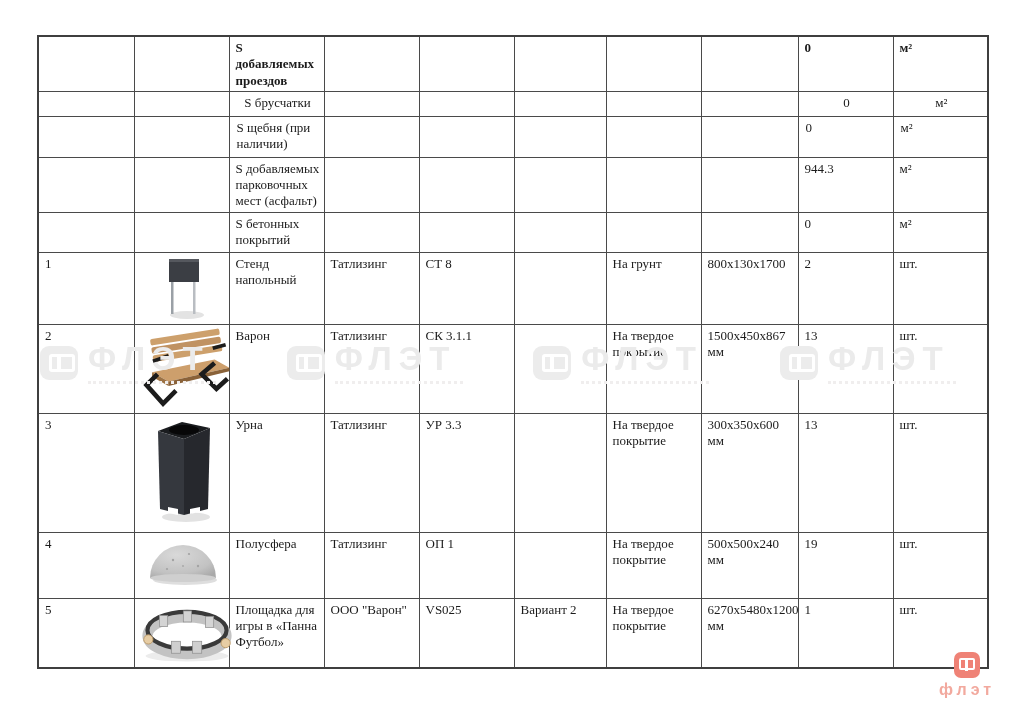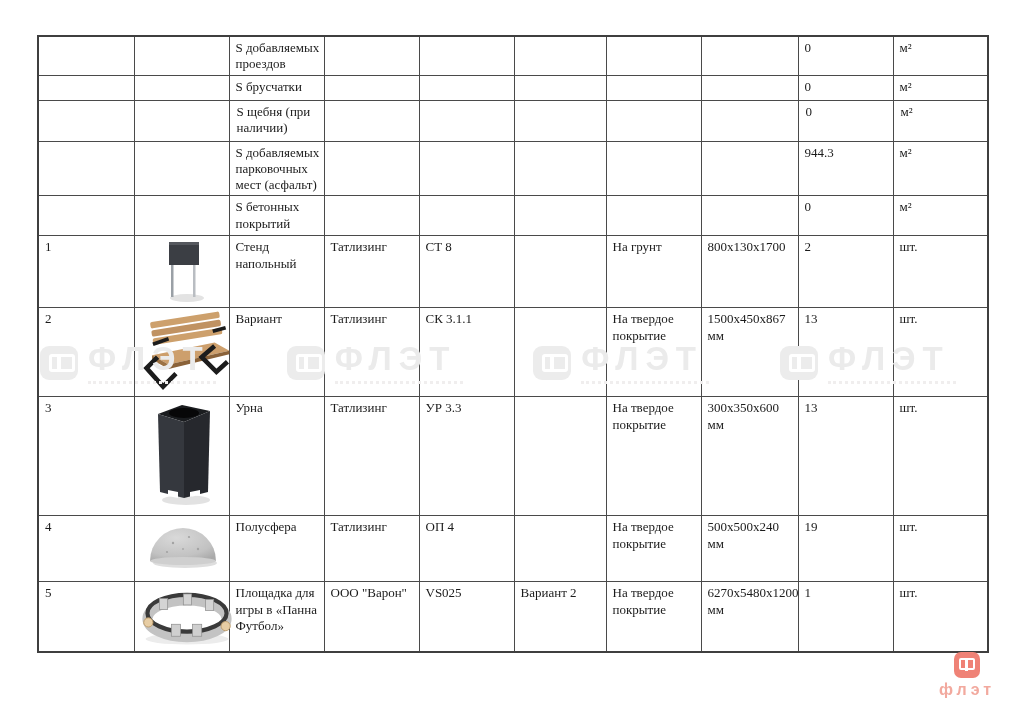--- a/index.html
+++ b/index.html
@@ -13,7 +13,7 @@
   table.spec td { border: 1px solid #4a4a4a; vertical-align: top;
     padding: 3px 4px 2px 6px; font-size: 13px; line-height: 1.25; }
   table.spec { border: 2px solid #3f3f3f; }
-  table.spec tr.rh1 td { height: 38px; }
+  table.spec tr.rh1 td { height: 38px; font-weight: bold; }
   table.spec tr.rh2 td { height: 25px; }
   table.spec tr.rh3 td { height: 41px; padding-left: 7px; }
   table.spec tr.rh4 td { height: 54px; }

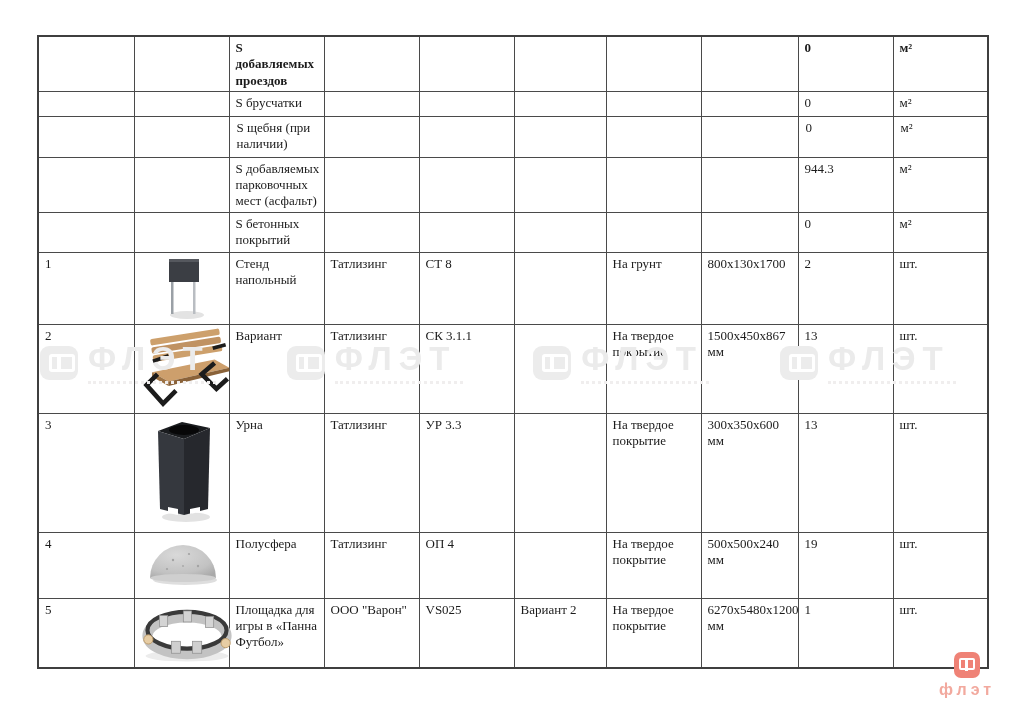--- a/index.html
+++ b/index.html
@@ -14,7 +14,7 @@
     padding: 3px 4px 2px 6px; font-size: 13px; line-height: 1.25; }
   table.spec { border: 2px solid #3f3f3f; }
   table.spec tr.rh1 td { height: 38px; font-weight: bold; }
-  table.spec tr.rh2 td { height: 25px; }
+  table.spec tr.rh2 td { height: 25px; text-align: center; }
   table.spec tr.rh3 td { height: 41px; padding-left: 7px; }
   table.spec tr.rh4 td { height: 54px; }
   table.spec tr.rh5 td { height: 40px; margin-left: 28px; }

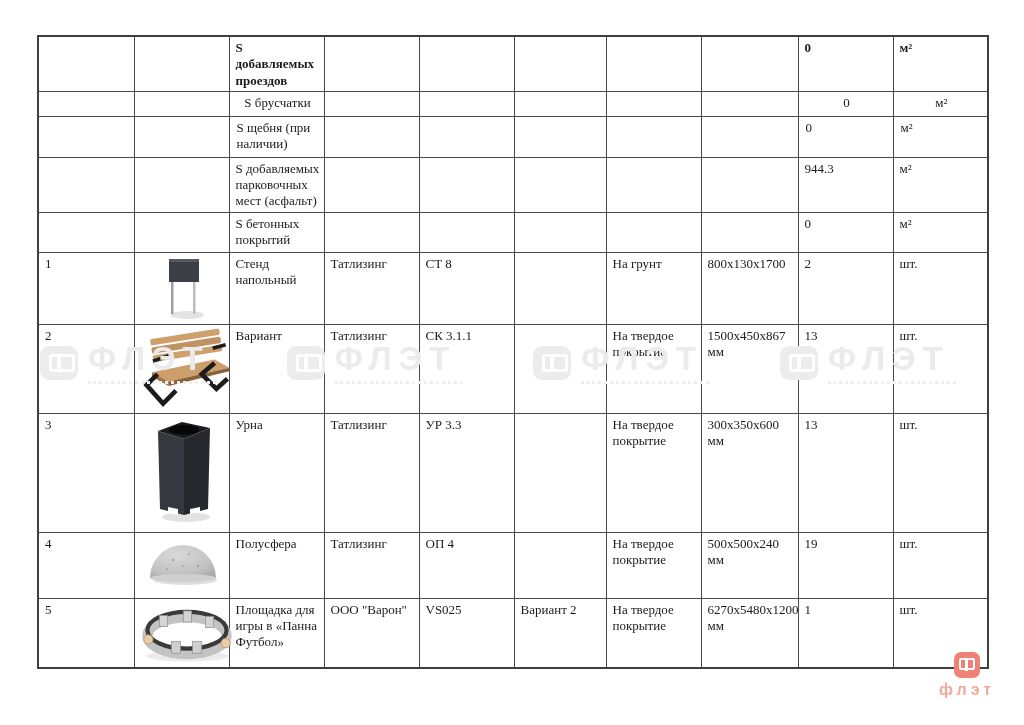--- a/index.html
+++ b/index.html
@@ -169,7 +169,7 @@
           <path d="M78,22 L92,18" stroke="#1c1c1c" stroke-width="4" fill="none"></path>
         </svg>
       </td>
-      <td>Вариант</td>
+      <td>Варон</td>
       <td>Татлизинг</td>
       <td>СК 3.1.1</td>
       <td></td>

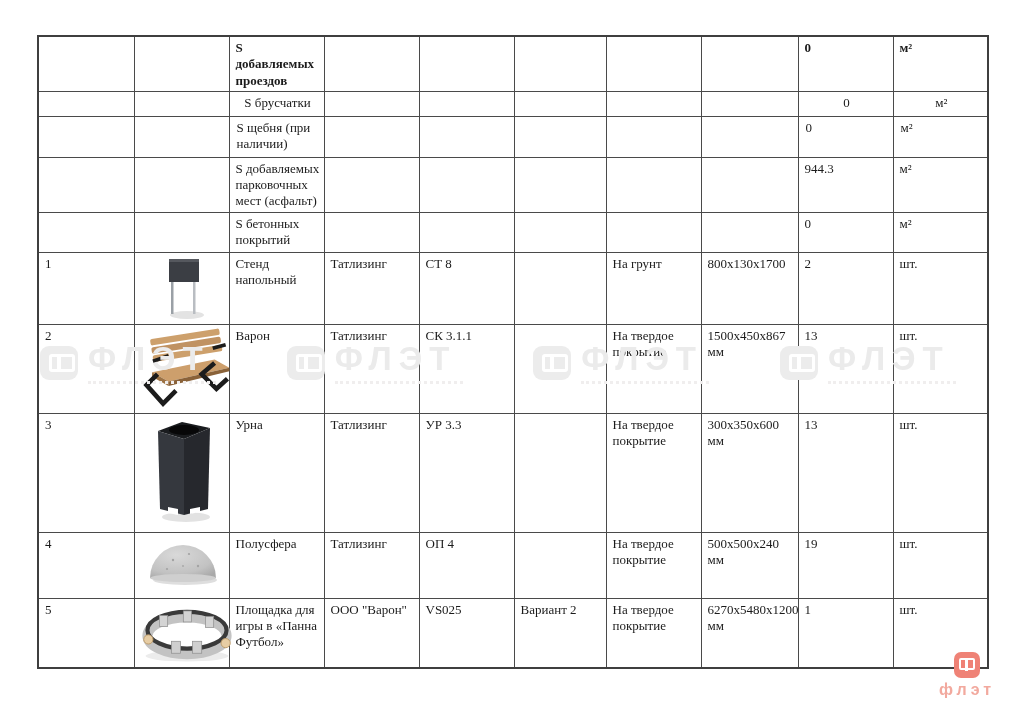--- a/index.html
+++ b/index.html
@@ -225,7 +225,7 @@
       </td>
       <td>Полусфера</td>
       <td>Татлизинг</td>
-      <td>ОП 4</td>
+      <td>ОП 1</td>
       <td></td>
       <td>На твердое покрытие</td>
       <td>500х500х240 мм</td>

